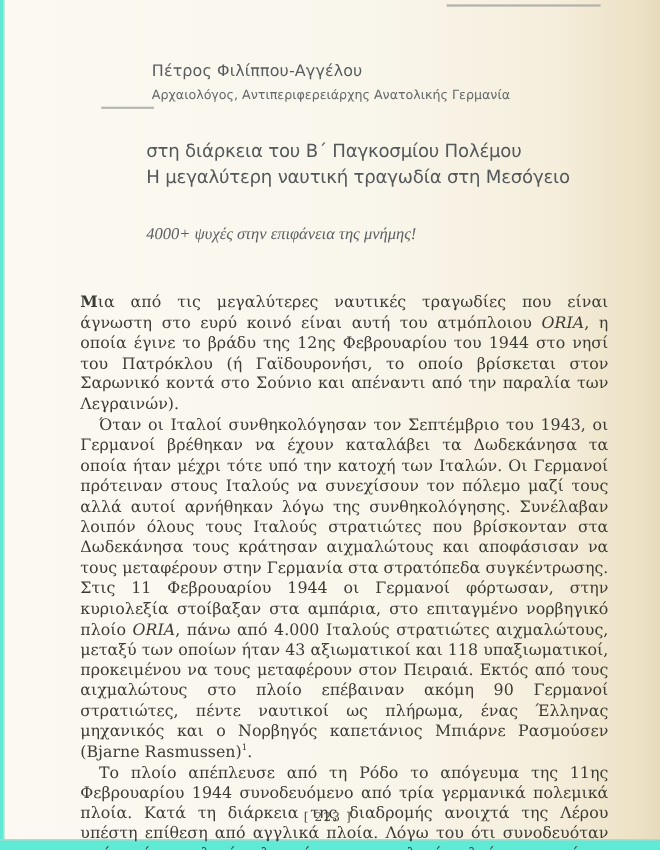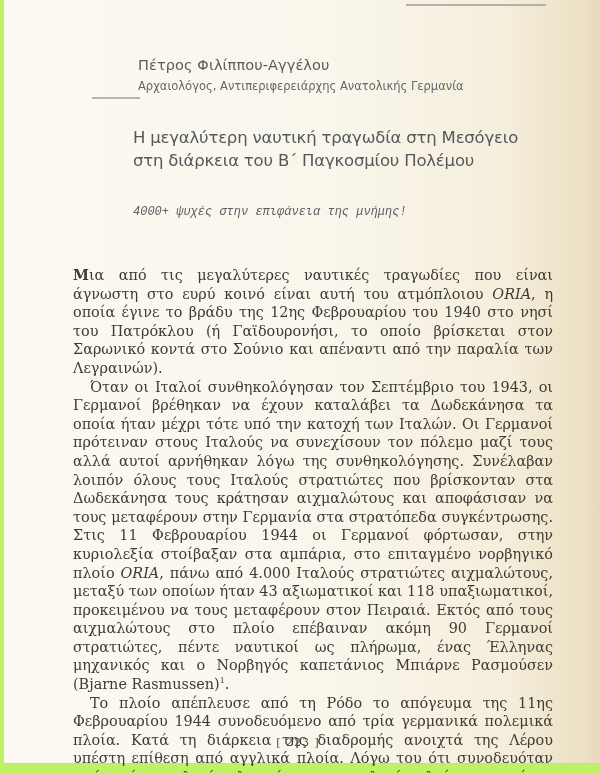--- a/index.html
+++ b/index.html
@@ -11,7 +11,7 @@
     position: relative;
     width: 600px;
     height: 773px;
-    background: #bef264;
+    background: #5eead4;
     overflow: hidden;
     font-family: "DejaVu Serif", serif;
   }

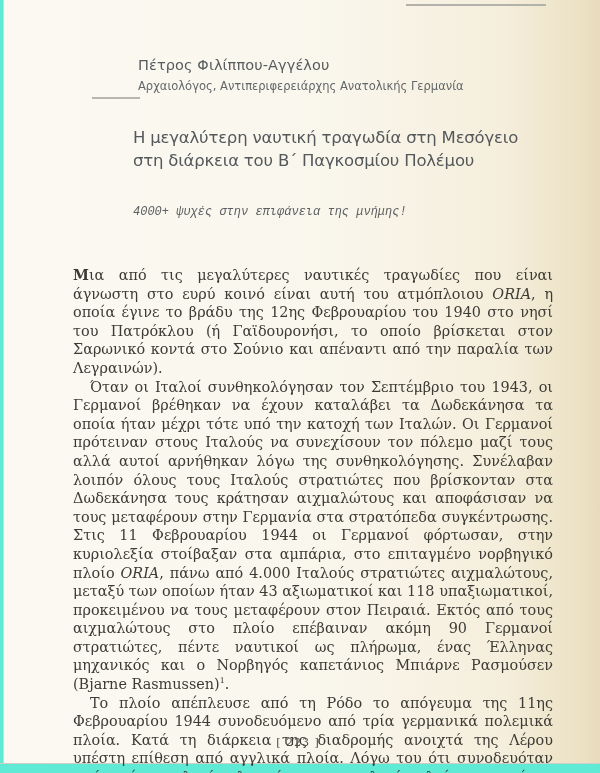--- a/index.html
+++ b/index.html
@@ -152,8 +152,8 @@
   <div class="author-rule"></div>
 
   <div class="title-block">
+    <div><span>στη διάρκεια του Β΄ Παγκοσμίου Πολέμου</span></div>
     <div><span>Η μεγαλύτερη ναυτική τραγωδία στη Μεσόγειο</span></div>
-    <div><span>στη διάρκεια του Β΄ Παγκοσμίου Πολέμου</span></div>
   </div>
 
   <div class="subtitle">4000+ ψυχές στην επιφάνεια της μνήμης!</div>

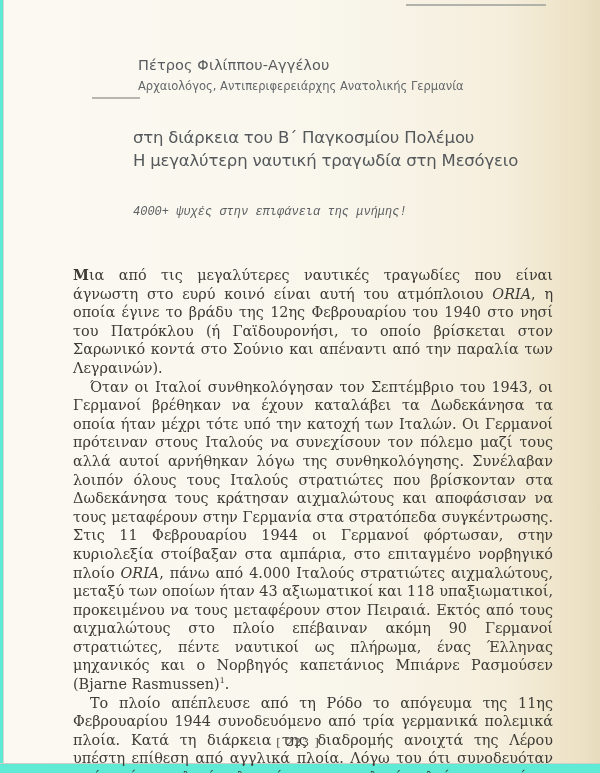--- a/index.html
+++ b/index.html
@@ -94,9 +94,9 @@
     position: absolute;
     left: 133px;
     top: 205px;
-    font-family: Liberation Mono, monospace;
+    font-family: Liberation Serif, serif;
     font-style: italic;
-    font-size: 12px;
+    font-size: 15px;
     color: #5b5f62;
     text-align: right;
   }

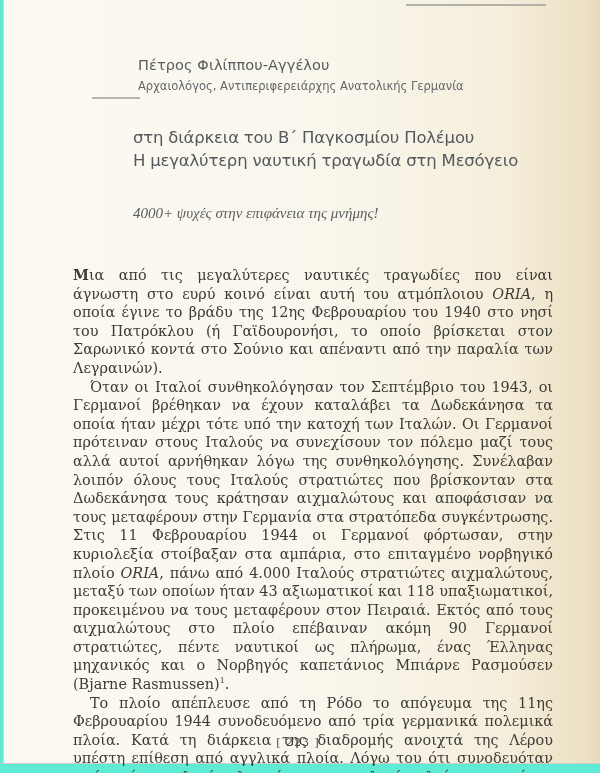--- a/index.html
+++ b/index.html
@@ -159,7 +159,7 @@
   <div class="subtitle">4000+ ψυχές στην επιφάνεια της μνήμης!</div>
 
   <div class="body-text">
-    <p><span class="seg-bold">Μ</span><span>ια από τις μεγαλύτερες ναυτικές τραγωδίες που είναι άγνωστη στο ευρύ κοινό είναι αυτή του ατμόπλοιου </span><span class="seg-italic">ORIA</span><span>, η οποία έγινε το βράδυ της 12ης Φεβρουαρίου του 1940 στο νησί του Πατρόκλου (ή Γαϊδουρονήσι, το οποίο βρίσκεται στον Σαρωνικό κοντά στο Σούνιο και απέναντι από την παραλία των Λεγραινών).</span></p>
+    <p><span class="seg-bold">Μ</span><span>ια από τις μεγαλύτερες ναυτικές τραγωδίες που είναι άγνωστη στο ευρύ κοινό είναι αυτή του ατμόπλοιου </span><span class="seg-italic">ORIA</span><span>, η οποία έγινε το βράδυ της 12ης Φεβρουαρίου του 1944 στο νησί του Πατρόκλου (ή Γαϊδουρονήσι, το οποίο βρίσκεται στον Σαρωνικό κοντά στο Σούνιο και απέναντι από την παραλία των Λεγραινών).</span></p>
     <p class="indent"><span>Όταν οι Ιταλοί συνθηκολόγησαν τον Σεπτέμβριο του 1943, οι Γερμανοί βρέθηκαν να έχουν καταλάβει τα Δωδεκάνησα τα οποία ήταν μέχρι τότε υπό την κατοχή των Ιταλών. Οι Γερμανοί πρότειναν στους Ιταλούς να συνεχίσουν τον πόλεμο μαζί τους αλλά αυτοί αρνήθηκαν λόγω της συνθηκολόγησης. Συνέλαβαν λοιπόν όλους τους Ιταλούς στρατιώτες που βρίσκονταν στα Δωδεκάνησα τους κράτησαν αιχμαλώτους και αποφάσισαν να τους μεταφέρουν στην Γερμανία στα στρατόπεδα συγκέντρωσης. Στις 11 Φεβρουαρίου 1944 οι Γερμανοί φόρτωσαν, στην κυριολεξία στοίβαξαν στα αμπάρια, στο επιταγμένο νορβηγικό πλοίο </span><span class="seg-italic">ORIA</span><span>, πάνω από 4.000 Ιταλούς στρατιώτες αιχμαλώτους, μεταξύ των οποίων ήταν 43 αξιωματικοί και 118 υπαξιωματικοί, προκειμένου να τους μεταφέρουν στον Πειραιά. Εκτός από τους αιχμαλώτους στο πλοίο επέβαιναν ακόμη 90 Γερμανοί στρατιώτες, πέντε ναυτικοί ως πλήρωμα, ένας Έλληνας μηχανικός και ο Νορβηγός καπετάνιος Μπιάρνε Ρασμούσεν (Bjarne Rasmussen)</span><sup class="seg-sup">1</sup><span>.</span></p>
     <p class="indent"><span>Το πλοίο απέπλευσε από τη Ρόδο το απόγευμα της 11ης Φεβρουαρίου 1944 συνοδευόμενο από τρία γερμανικά πολεμικά πλοία. Κατά τη διάρκεια της διαδρομής ανοιχτά της Λέρου υπέστη επίθεση από αγγλικά πλοία. Λόγω του ότι συνοδευόταν από τρία ιταλικά ελαφρά αντιτορπιλικά πλοία που είχαν καταληφθεί από τους Γερμανούς, οι σύμμαχοι νόμιζαν ότι μετέφερε πολεμι-</span></p>
   </div>

